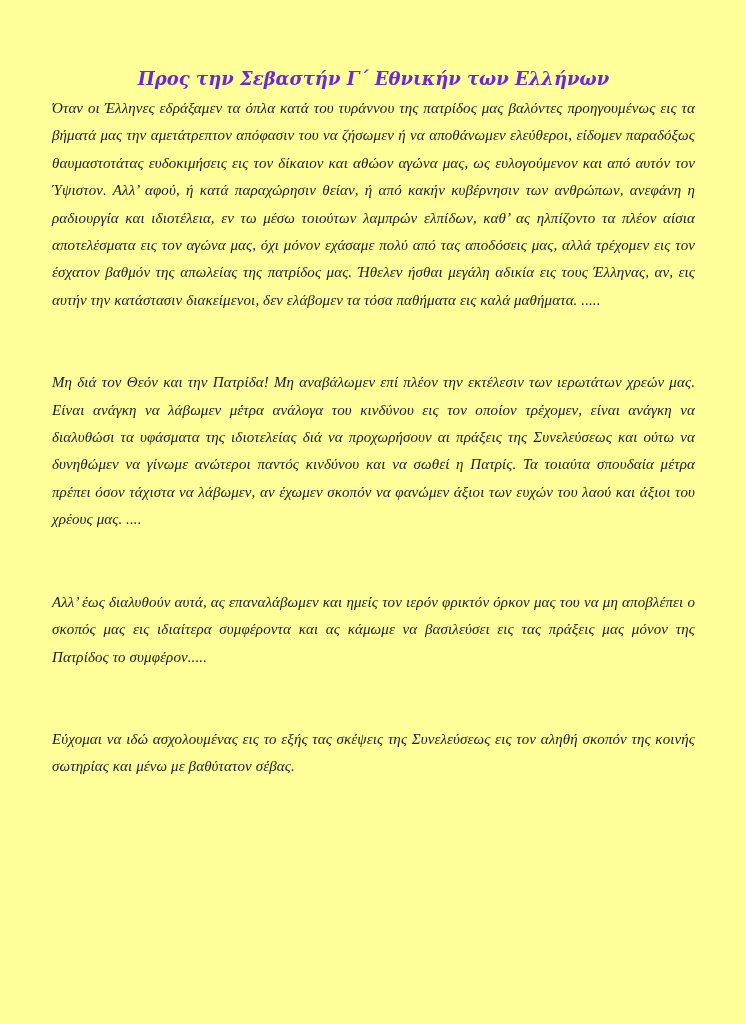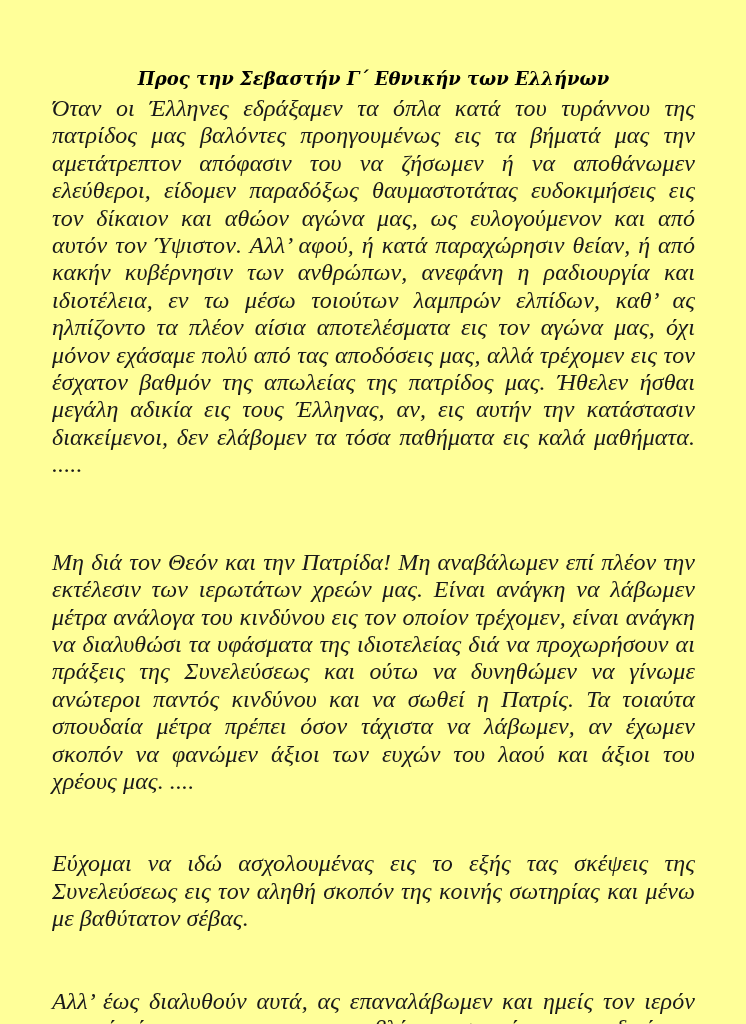--- a/index.html
+++ b/index.html
@@ -29,7 +29,7 @@
       line-height: 25px;
       text-align: center;
       margin: 0 0 4px 0;
-      color: #000000;
+      color: #6d28d9;
     }
     .title span { display: block; }
     .para {

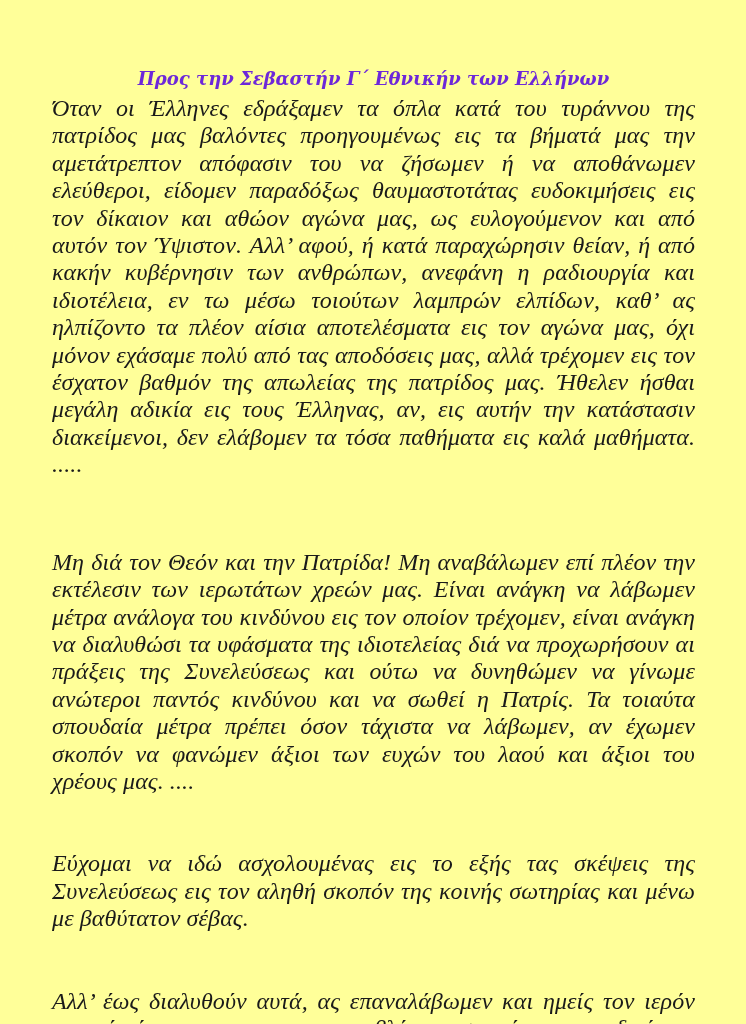--- a/index.html
+++ b/index.html
@@ -35,7 +35,7 @@
     .para {
       font-family: "Liberation Serif", "DejaVu Serif", serif;
       font-style: italic;
-      font-size: 24px;
+      font-size: 15px;
       line-height: 27.4px;
       text-align: justify;
       text-align-last: left;

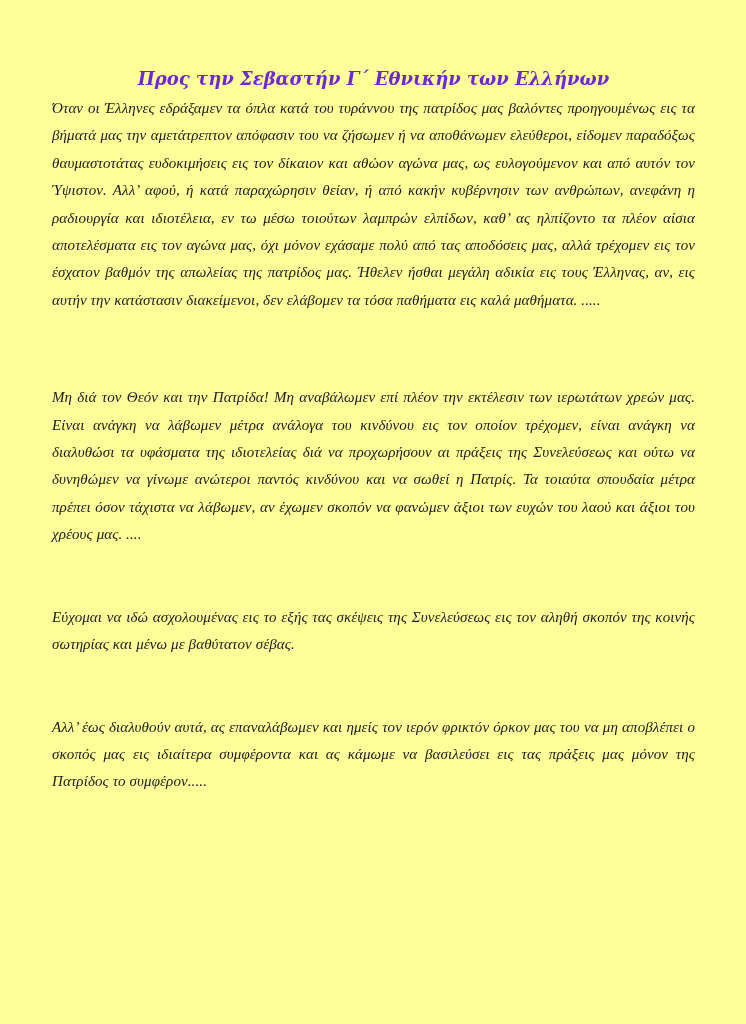--- a/index.html
+++ b/index.html
@@ -44,7 +44,7 @@
       color: #1a1a1a;
     }
     .p1 { margin-top: 0; }
-    .p2 { margin-top: 70px; }
+    .p2 { margin-top: 55px; }
     .p3 { margin-top: 55px; }
     .p4 { margin-top: 55px; }
   </style>

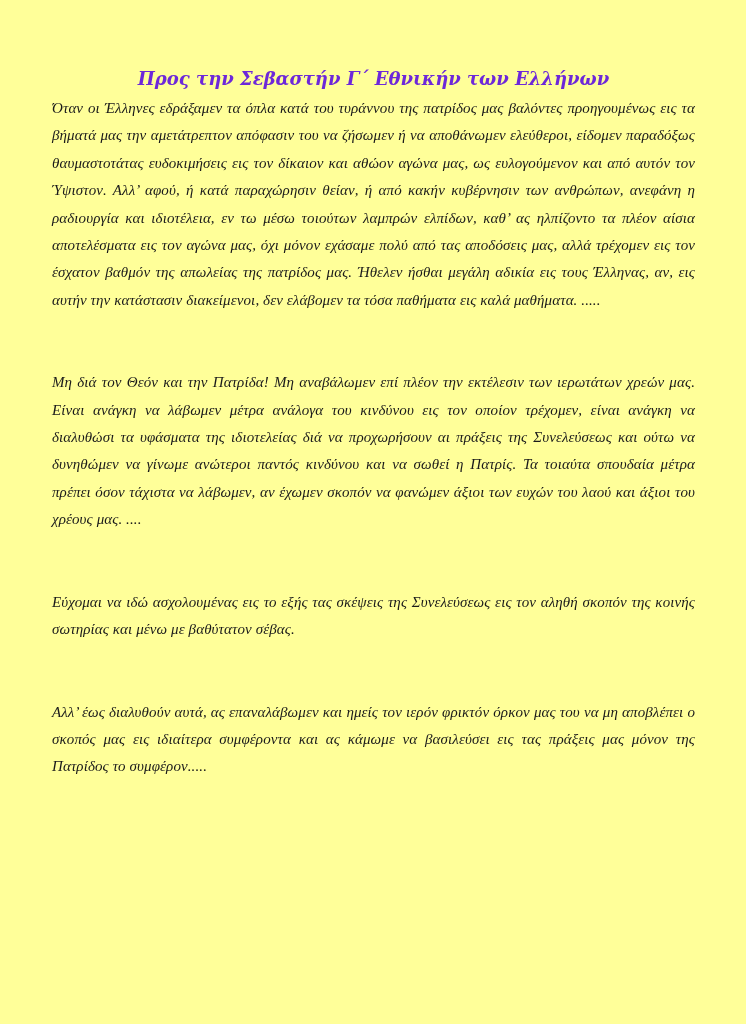--- a/index.html
+++ b/index.html
@@ -57,8 +57,8 @@
   </h1>
   <p class="para p1">Όταν οι Έλληνες εδράξαμεν τα όπλα κατά του τυράννου της πατρίδος μας βαλόντες προηγουμένως εις τα βήματά μας την αμετάτρεπτον απόφασιν του να ζήσωμεν ή να αποθάνωμεν ελεύθεροι, είδομεν παραδόξως θαυμαστοτάτας ευδοκιμήσεις εις τον δίκαιον και αθώον αγώνα μας, ως ευλογούμενον και από αυτόν τον Ύψιστον. Αλλ’ αφού, ή κατά παραχώρησιν θείαν, ή από κακήν κυβέρνησιν των ανθρώπων, ανεφάνη η ραδιουργία και ιδιοτέλεια, εν τω μέσω τοιούτων λαμπρών ελπίδων, καθ’ ας ηλπίζοντο τα πλέον αίσια αποτελέσματα εις τον αγώνα μας, όχι μόνον εχάσαμε πολύ από τας αποδόσεις μας, αλλά τρέχομεν εις τον έσχατον βαθμόν της απωλείας της πατρίδος μας. Ήθελεν ήσθαι μεγάλη αδικία εις τους Έλληνας, αν, εις αυτήν την κατάστασιν διακείμενοι, δεν ελάβομεν τα τόσα παθήματα εις καλά μαθήματα. .....</p>
   <p class="para p2">Μη διά τον Θεόν και την Πατρίδα! Μη αναβάλωμεν επί πλέον την εκτέλεσιν των ιερωτάτων χρεών μας. Είναι ανάγκη να λάβωμεν μέτρα ανάλογα του κινδύνου εις τον οποίον τρέχομεν, είναι ανάγκη να διαλυθώσι τα υφάσματα της ιδιοτελείας διά να προχωρήσουν αι πράξεις της Συνελεύσεως και ούτω να δυνηθώμεν να γίνωμε ανώτεροι παντός κινδύνου και να σωθεί η Πατρίς. Τα τοιαύτα σπουδαία μέτρα πρέπει όσον τάχιστα να λάβωμεν, αν έχωμεν σκοπόν να φανώμεν άξιοι των ευχών του λαού και άξιοι του χρέους μας. ....</p>
+  <p class="para p3">Αλλ’ έως διαλυθούν αυτά, ας επαναλάβωμεν και ημείς τον ιερόν φρικτόν όρκον μας του να μη αποβλέπει ο σκοπός μας εις ιδιαίτερα συμφέροντα και ας κάμωμε να βασιλεύσει εις τας πράξεις μας μόνον της Πατρίδος το συμφέρον.....</p>
   <p class="para p4">Εύχομαι να ιδώ ασχολουμένας εις το εξής τας σκέψεις της Συνελεύσεως εις τον αληθή σκοπόν της κοινής σωτηρίας και μένω με βαθύτατον σέβας.</p>
-  <p class="para p3">Αλλ’ έως διαλυθούν αυτά, ας επαναλάβωμεν και ημείς τον ιερόν φρικτόν όρκον μας του να μη αποβλέπει ο σκοπός μας εις ιδιαίτερα συμφέροντα και ας κάμωμε να βασιλεύσει εις τας πράξεις μας μόνον της Πατρίδος το συμφέρον.....</p>
 </div>
 
 </body></html>

